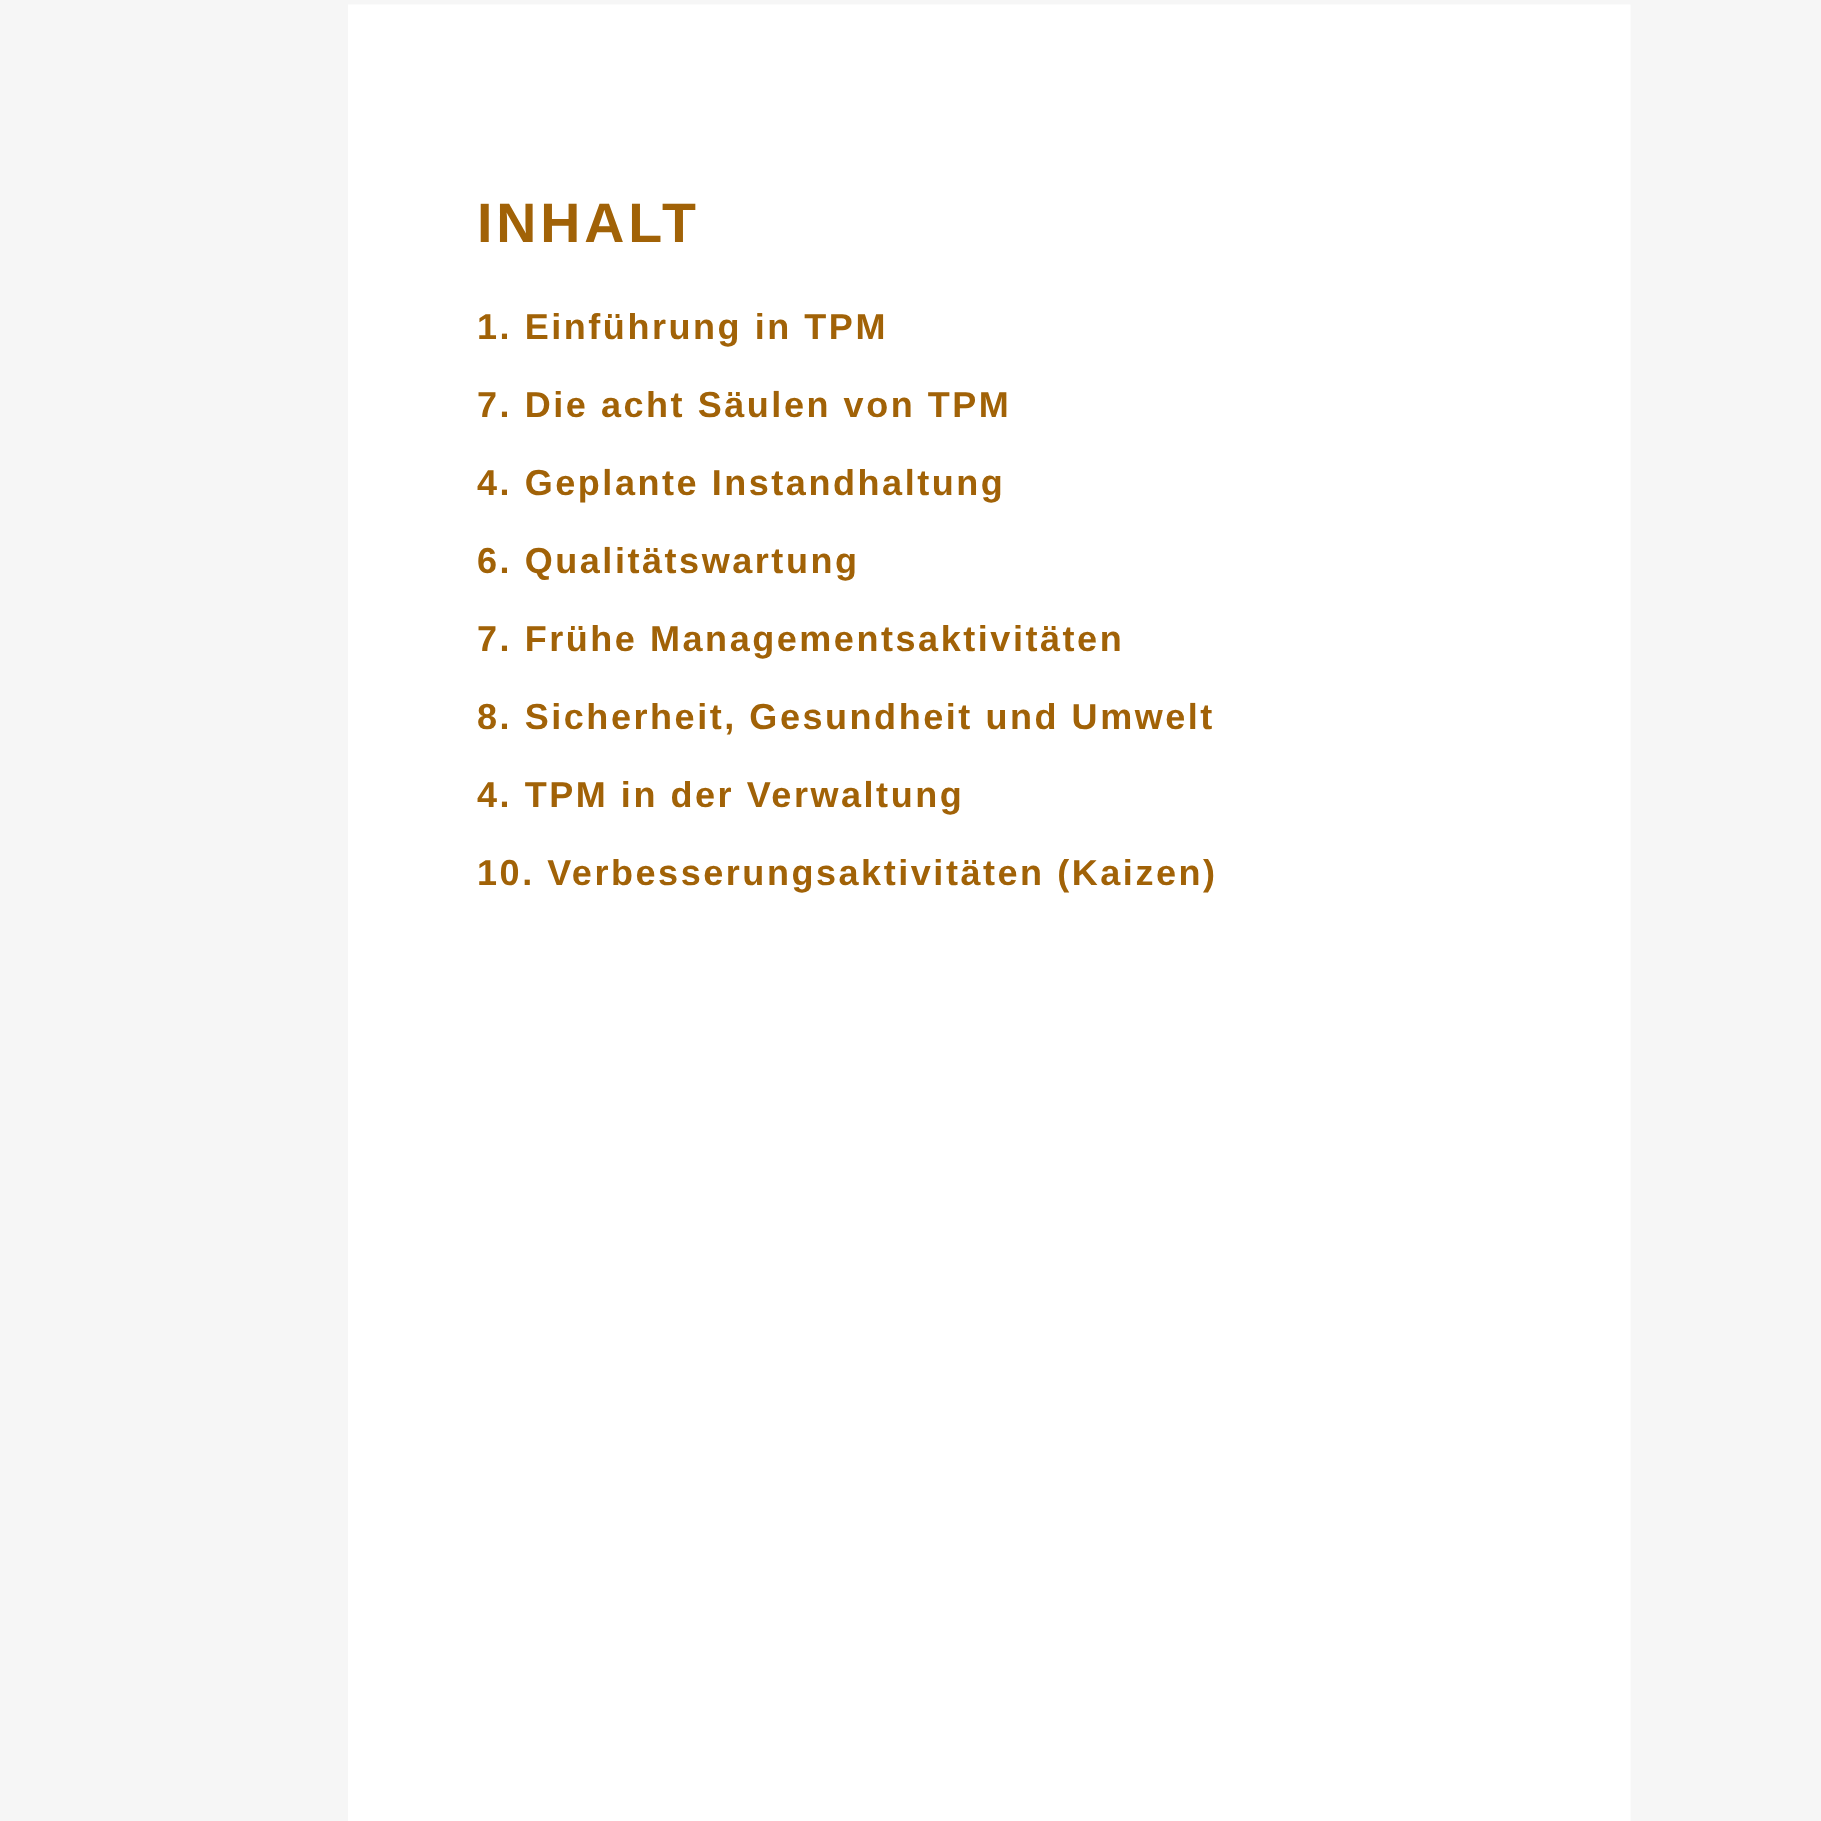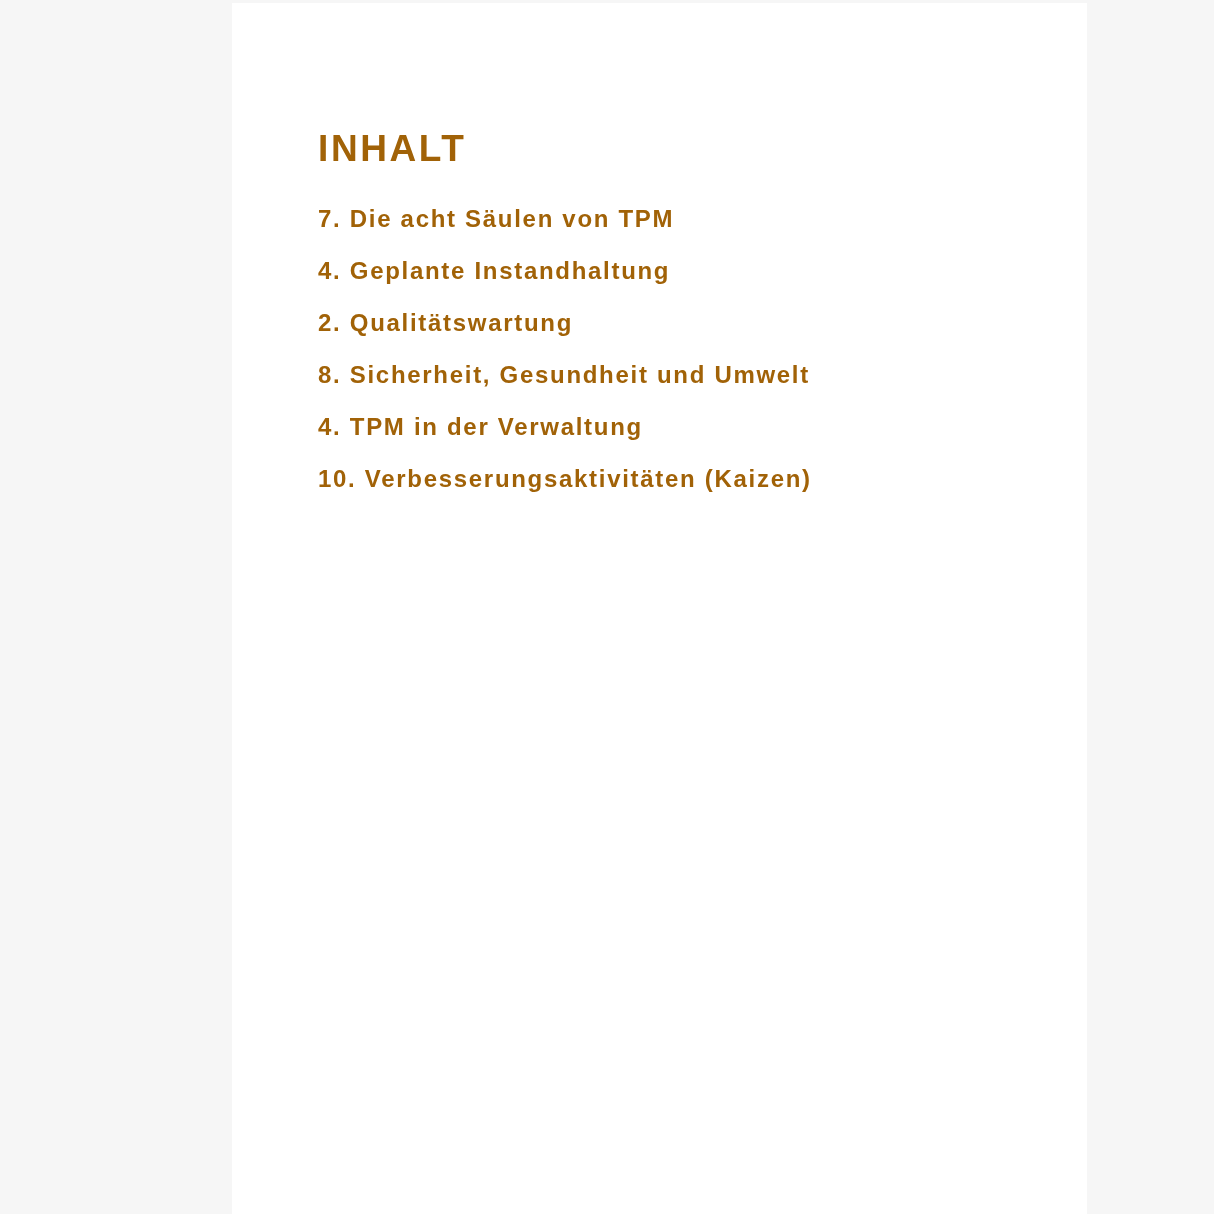--- a/index.html
+++ b/index.html
@@ -53,6 +53,7 @@
   <div class="content">
     <h1 class="title">INHALT</h1>
     <ul class="toc">
+      <li>1. Einführung in TPM</li>
       <li>7. Die acht Säulen von TPM</li>
       <li>4. Geplante Instandhaltung</li>
       <li>2. Qualitätswartung</li>

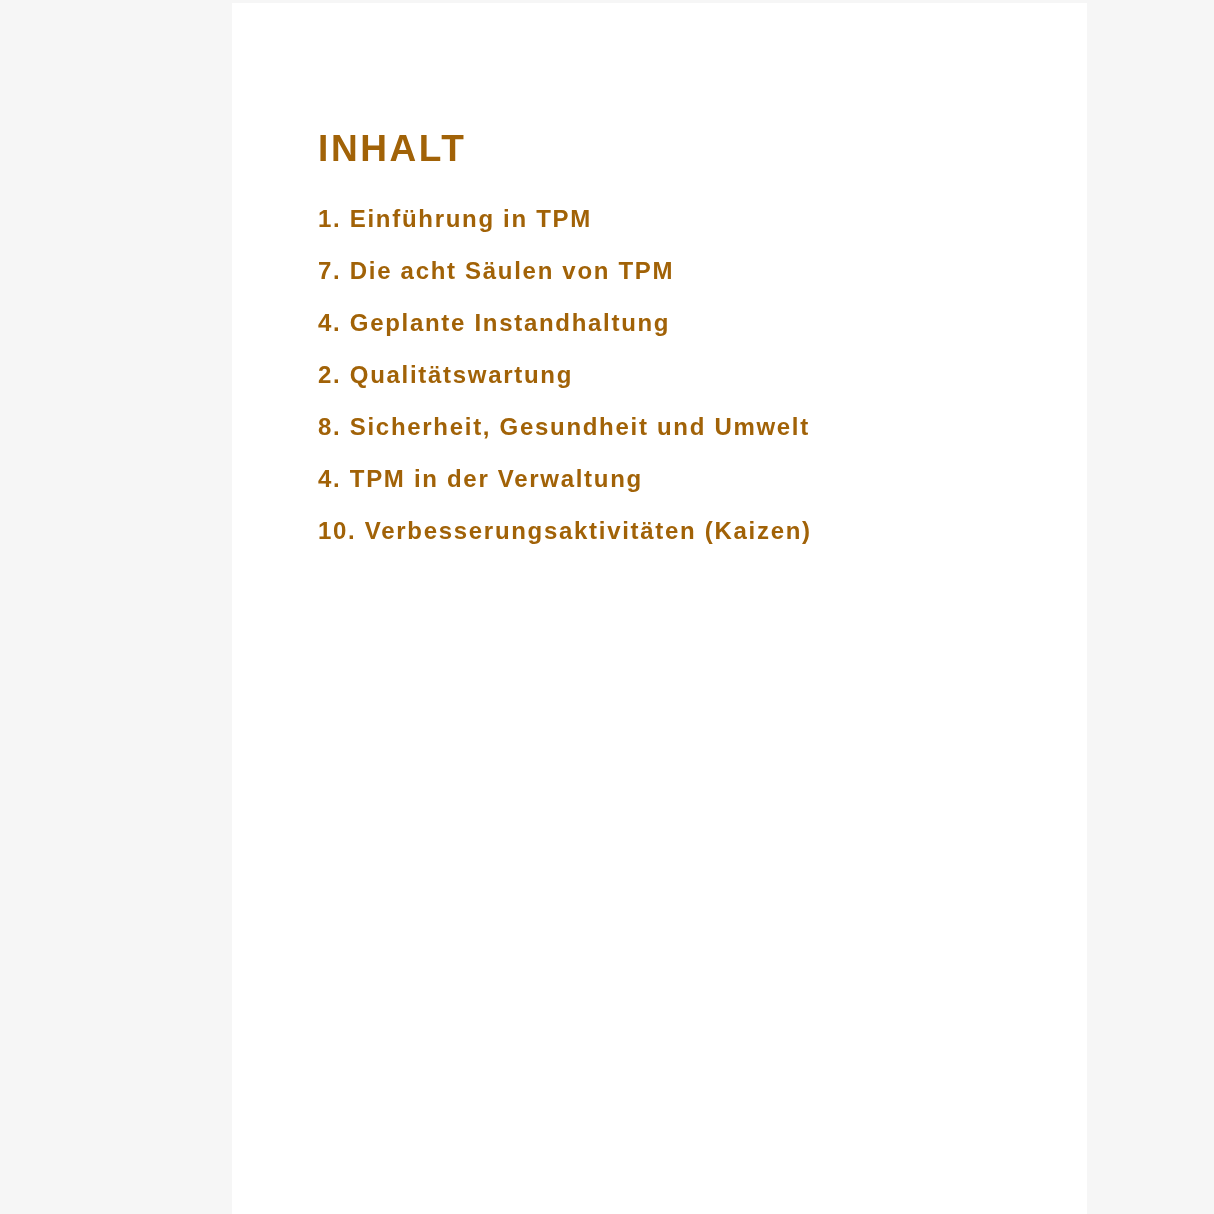--- a/index.html
+++ b/index.html
@@ -56,7 +56,7 @@
       <li>1. Einführung in TPM</li>
       <li>7. Die acht Säulen von TPM</li>
       <li>4. Geplante Instandhaltung</li>
-      <li>2. Qualitätswartung</li>
+      <li>6. Qualitätswartung</li>
       <li>8. Sicherheit, Gesundheit und Umwelt</li>
       <li>4. TPM in der Verwaltung</li>
       <li>10. Verbesserungsaktivitäten (Kaizen)</li>

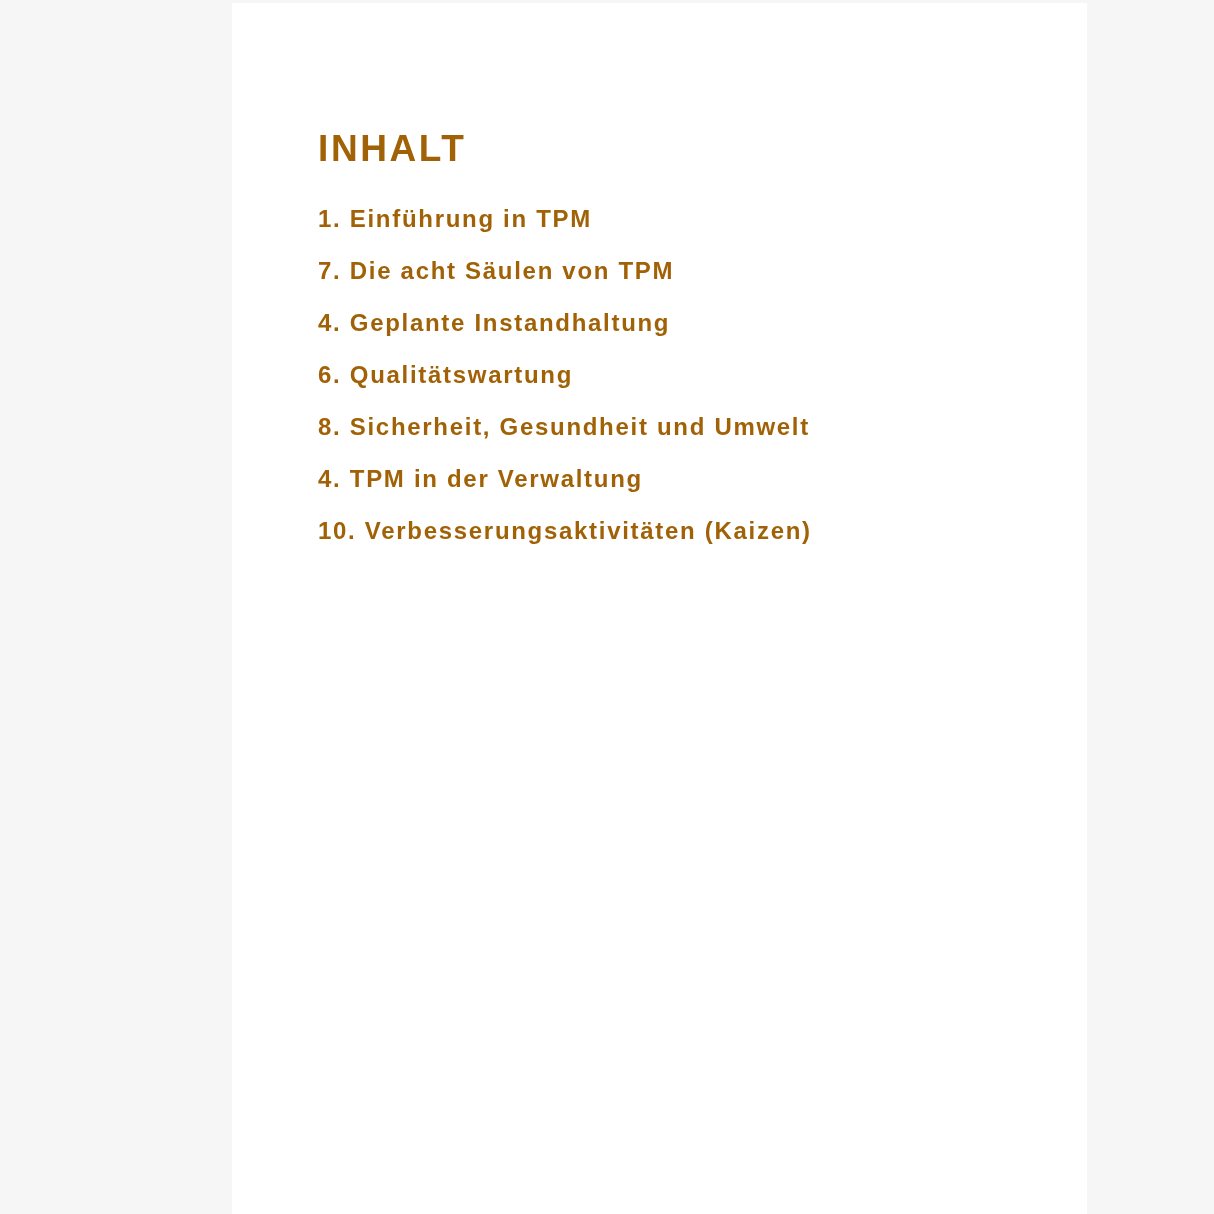--- a/index.html
+++ b/index.html
@@ -57,6 +57,7 @@
       <li>7. Die acht Säulen von TPM</li>
       <li>4. Geplante Instandhaltung</li>
       <li>6. Qualitätswartung</li>
+      <li>7. Frühe Managementsaktivitäten</li>
       <li>8. Sicherheit, Gesundheit und Umwelt</li>
       <li>4. TPM in der Verwaltung</li>
       <li>10. Verbesserungsaktivitäten (Kaizen)</li>

